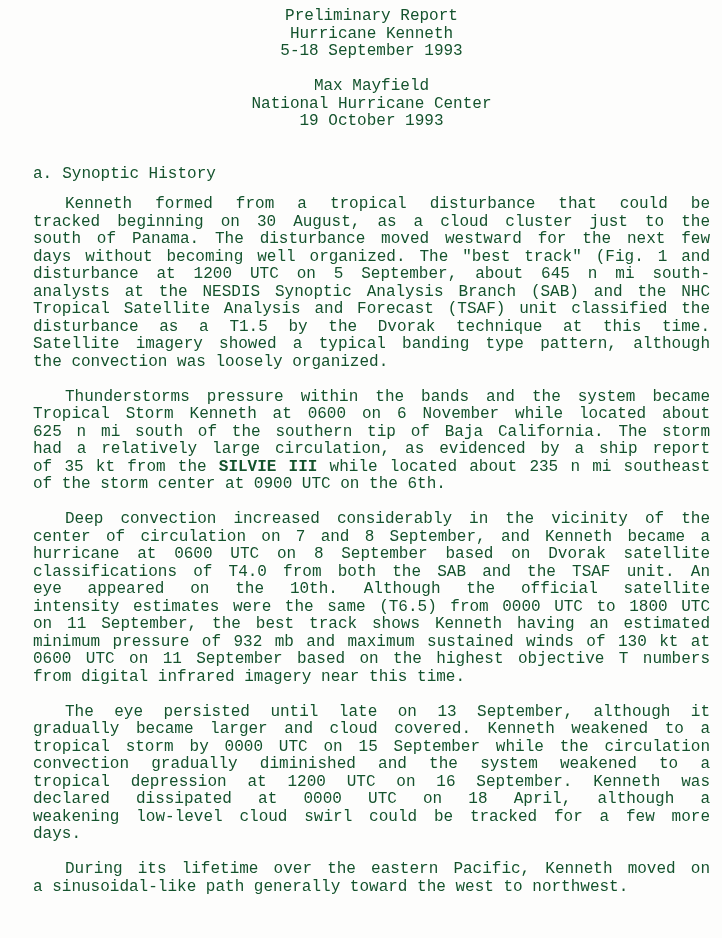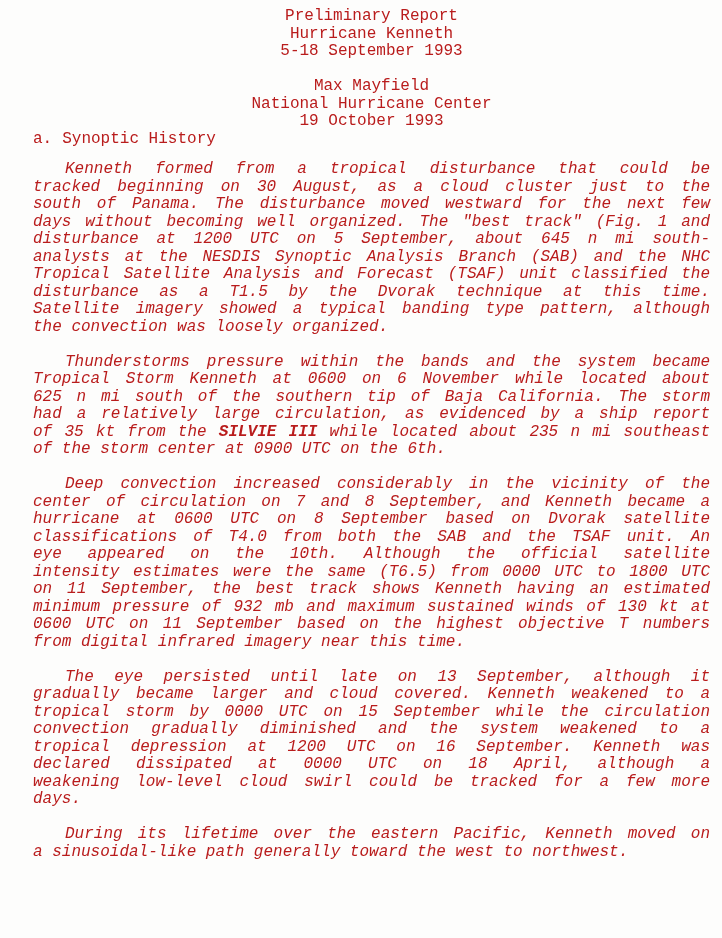--- a/index.html
+++ b/index.html
@@ -10,7 +10,7 @@
     box-sizing: border-box;
     padding: 8px 12px 0 33px;
     background: #fdfdfc;
-    color: #b91c1c;
+    color: #14532d;
     font-family: "Liberation Mono", "DejaVu Sans Mono", monospace;
     font-size: 16px;
     line-height: 17.5px;

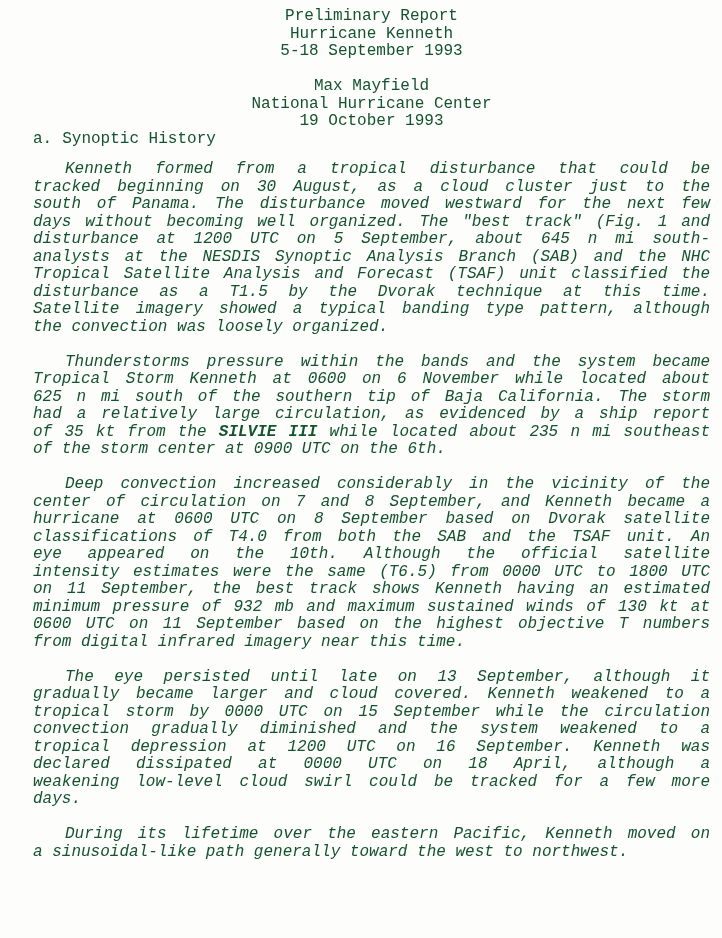--- a/index.html
+++ b/index.html
@@ -18,7 +18,7 @@
   }
   .center { text-align: center; }
   .author-block { margin-top: 17.5px; }
-  .heading { }
+  .heading { margin-top: 35px; }
   .sec-title { margin-left: 10px; }
   .para { margin-top: 17.5px; font-style: italic; }
   .para-first { margin-top: 13px; }

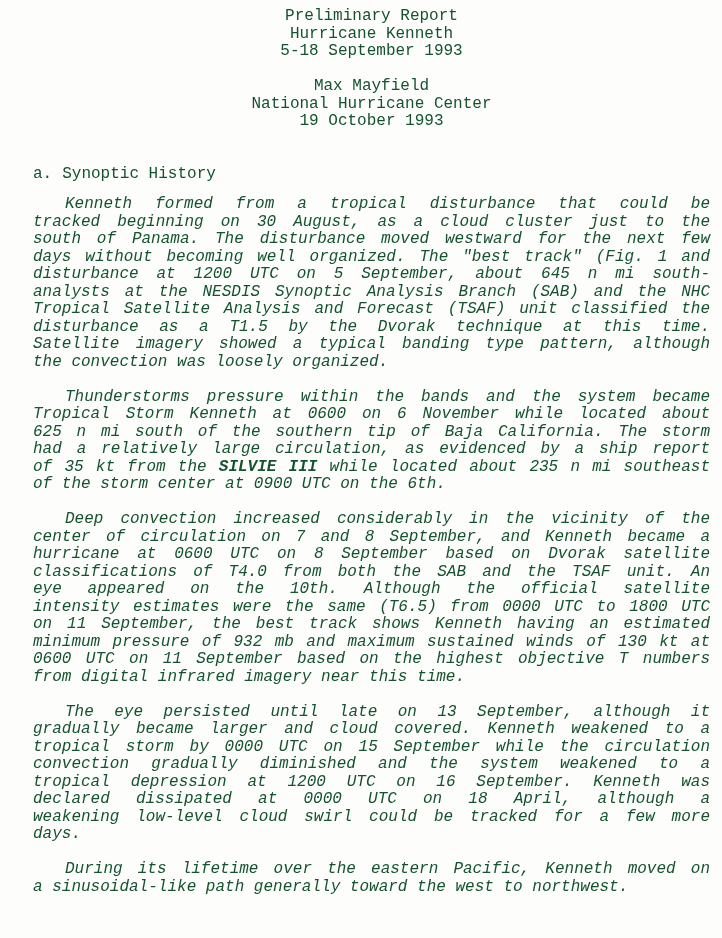--- a/index.html
+++ b/index.html
@@ -20,7 +20,7 @@
   .author-block { margin-top: 17.5px; }
   .heading { margin-top: 35px; }
   .sec-title { margin-left: 10px; }
-  .para { margin-top: 17.5px; font-style: italic; }
+  .para { margin-top: 17.5px; }
   .para-first { margin-top: 13px; }
   .line { min-height: 17.5px; }
   

